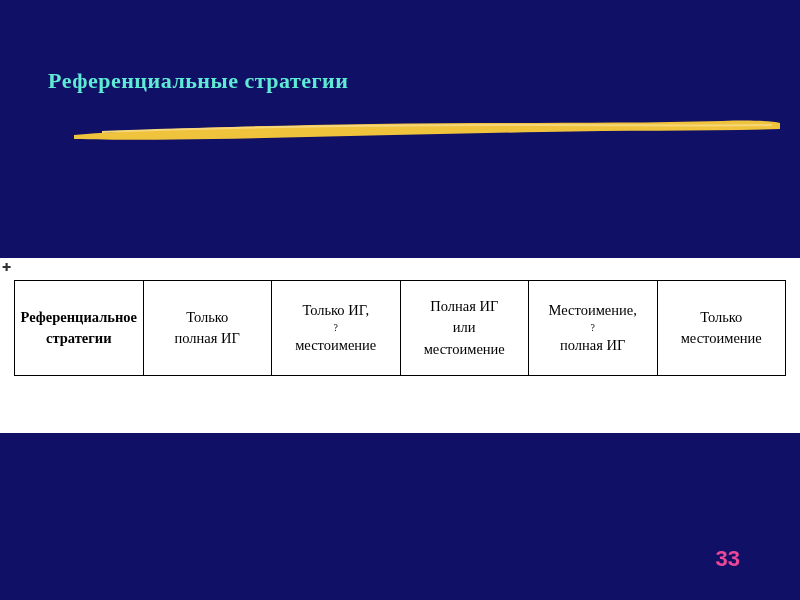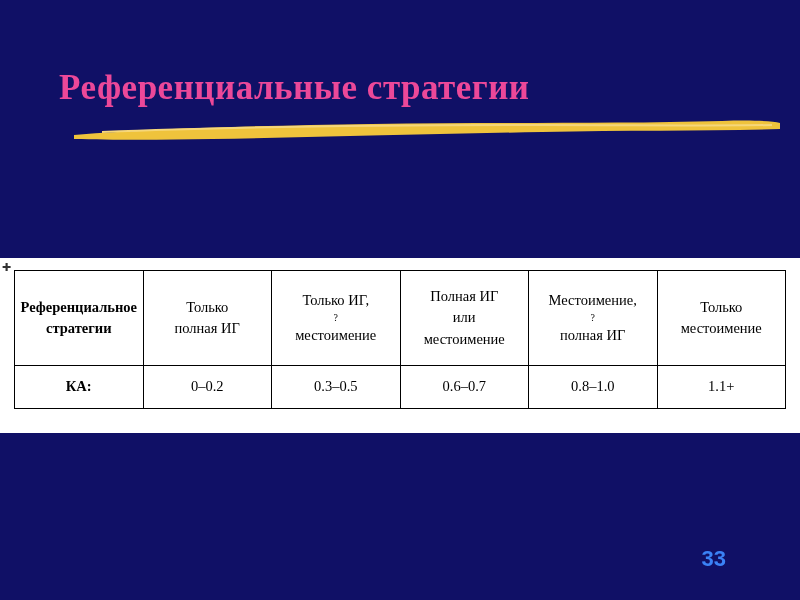--- a/index.html
+++ b/index.html
@@ -23,12 +23,12 @@
   
   .slide-title {
     position: absolute;
-    left: 59px;
+    left: 48px;
     top: 68px;
     font-family: "Liberation Serif", serif;
-    font-size: 35px;
+    font-size: 22px;
     font-weight: bold;
-    color: #ec4899;
+    color: #5eead4;
     letter-spacing: 0.5px;
     white-space: nowrap;
   }

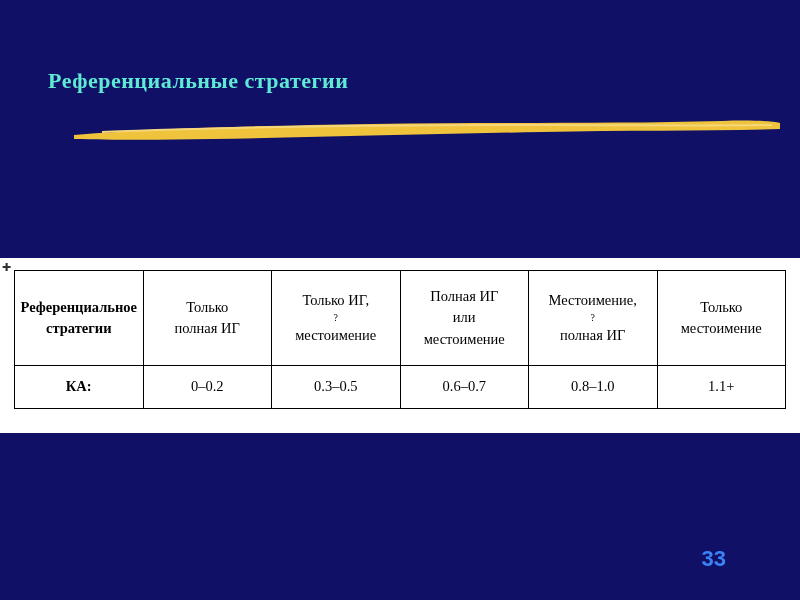--- a/index.html
+++ b/index.html
@@ -63,7 +63,7 @@
   table.ref-table {
     position: absolute;
     left: 14px;
-    top: 12px;
+    top: 22px;
     width: 772px;
     border-collapse: collapse;
     table-layout: fixed;

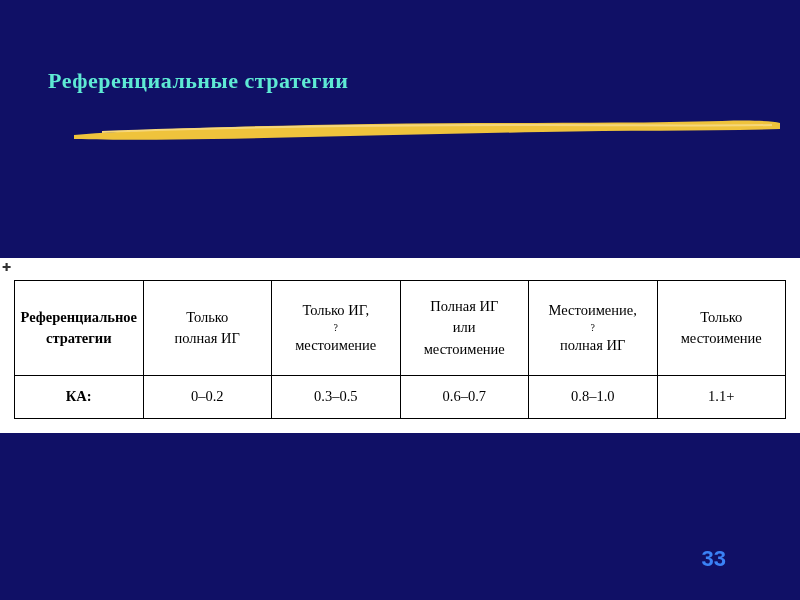--- a/index.html
+++ b/index.html
@@ -156,14 +156,6 @@
           <span>местоимение</span>
         </td>
       </tr>
-      <tr class="data-row">
-        <td class="rowlabel">КА:</td>
-        <td>0–0.2</td>
-        <td>0.3–0.5</td>
-        <td>0.6–0.7</td>
-        <td>0.8–1.0</td>
-        <td>1.1+</td>
-      </tr>
     </tbody>
       </table>
   </div>

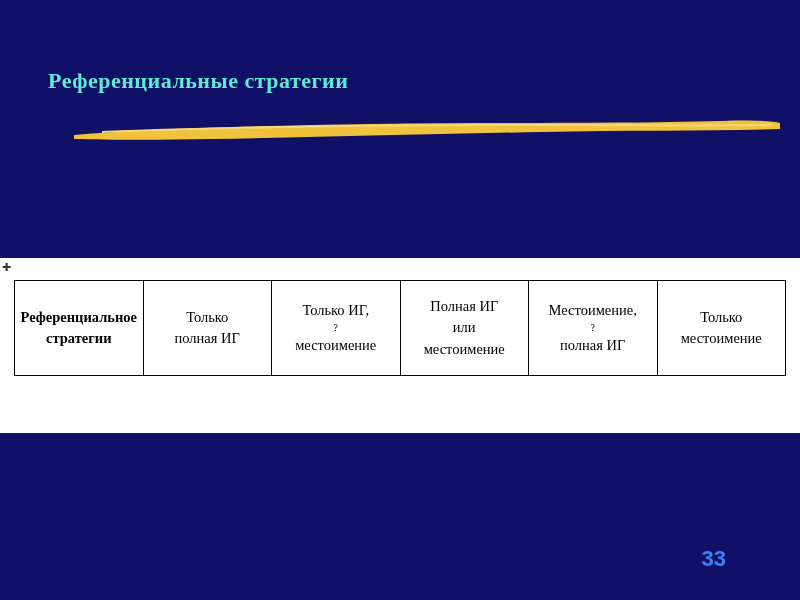--- a/index.html
+++ b/index.html
@@ -104,9 +104,9 @@
   
   .page-number {
     position: absolute;
-    right: 74px;
+    right: 60px;
     bottom: 28px;
-    color: #3b82f6;
+    color: #ec4899;
     font-family: "Liberation Sans", sans-serif;
     font-size: 22px;
     font-weight: bold;

